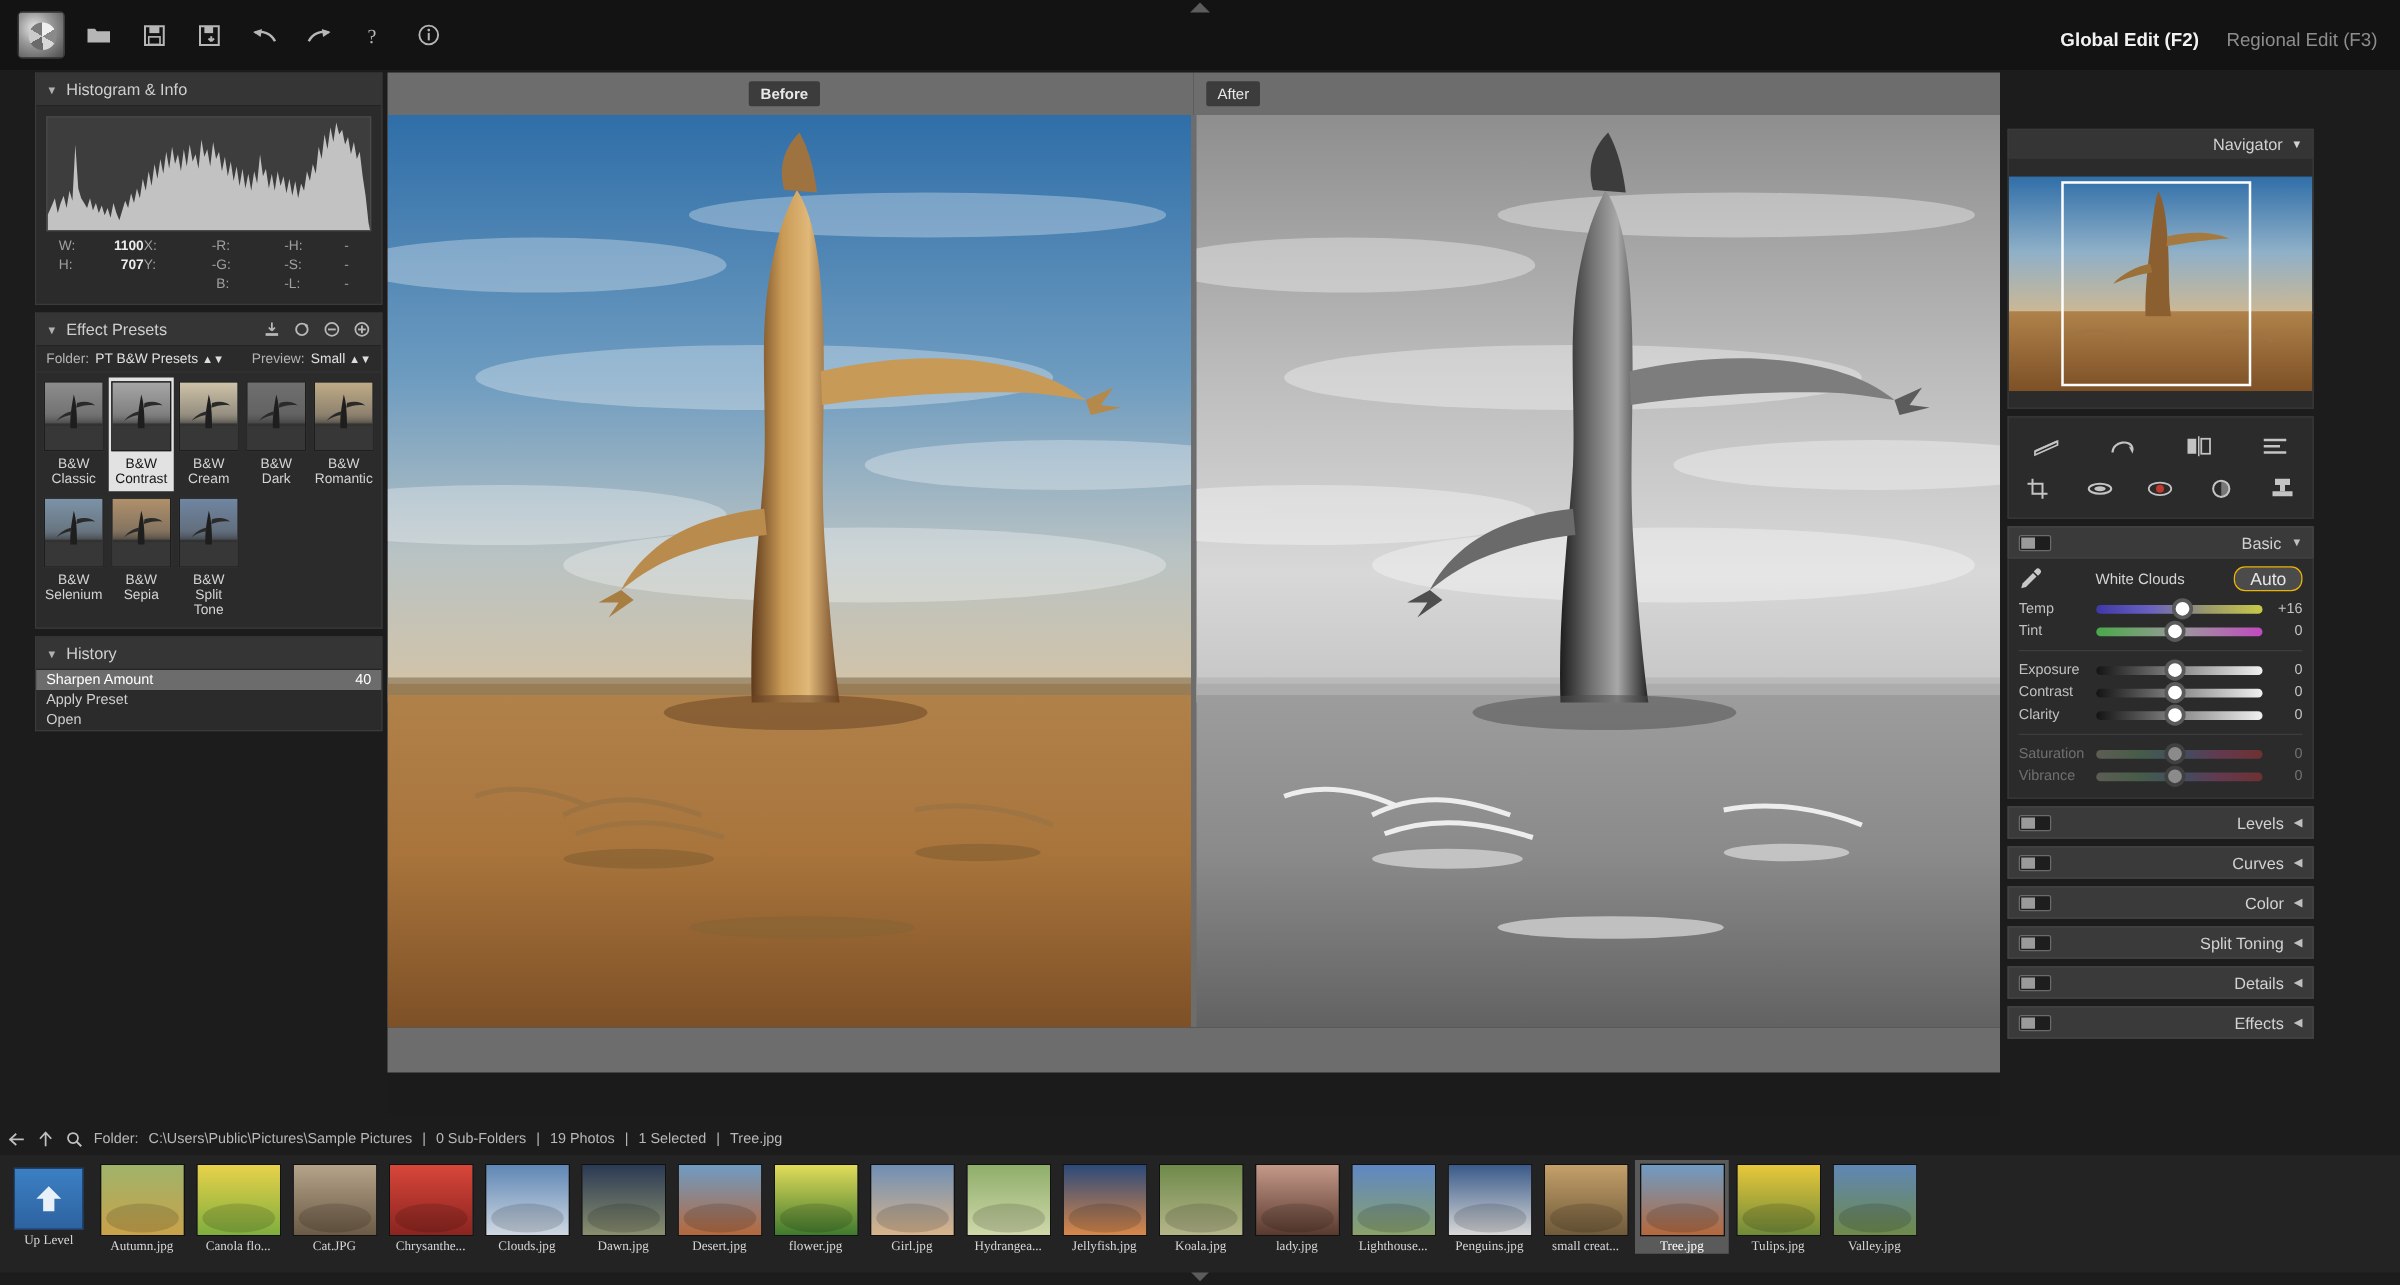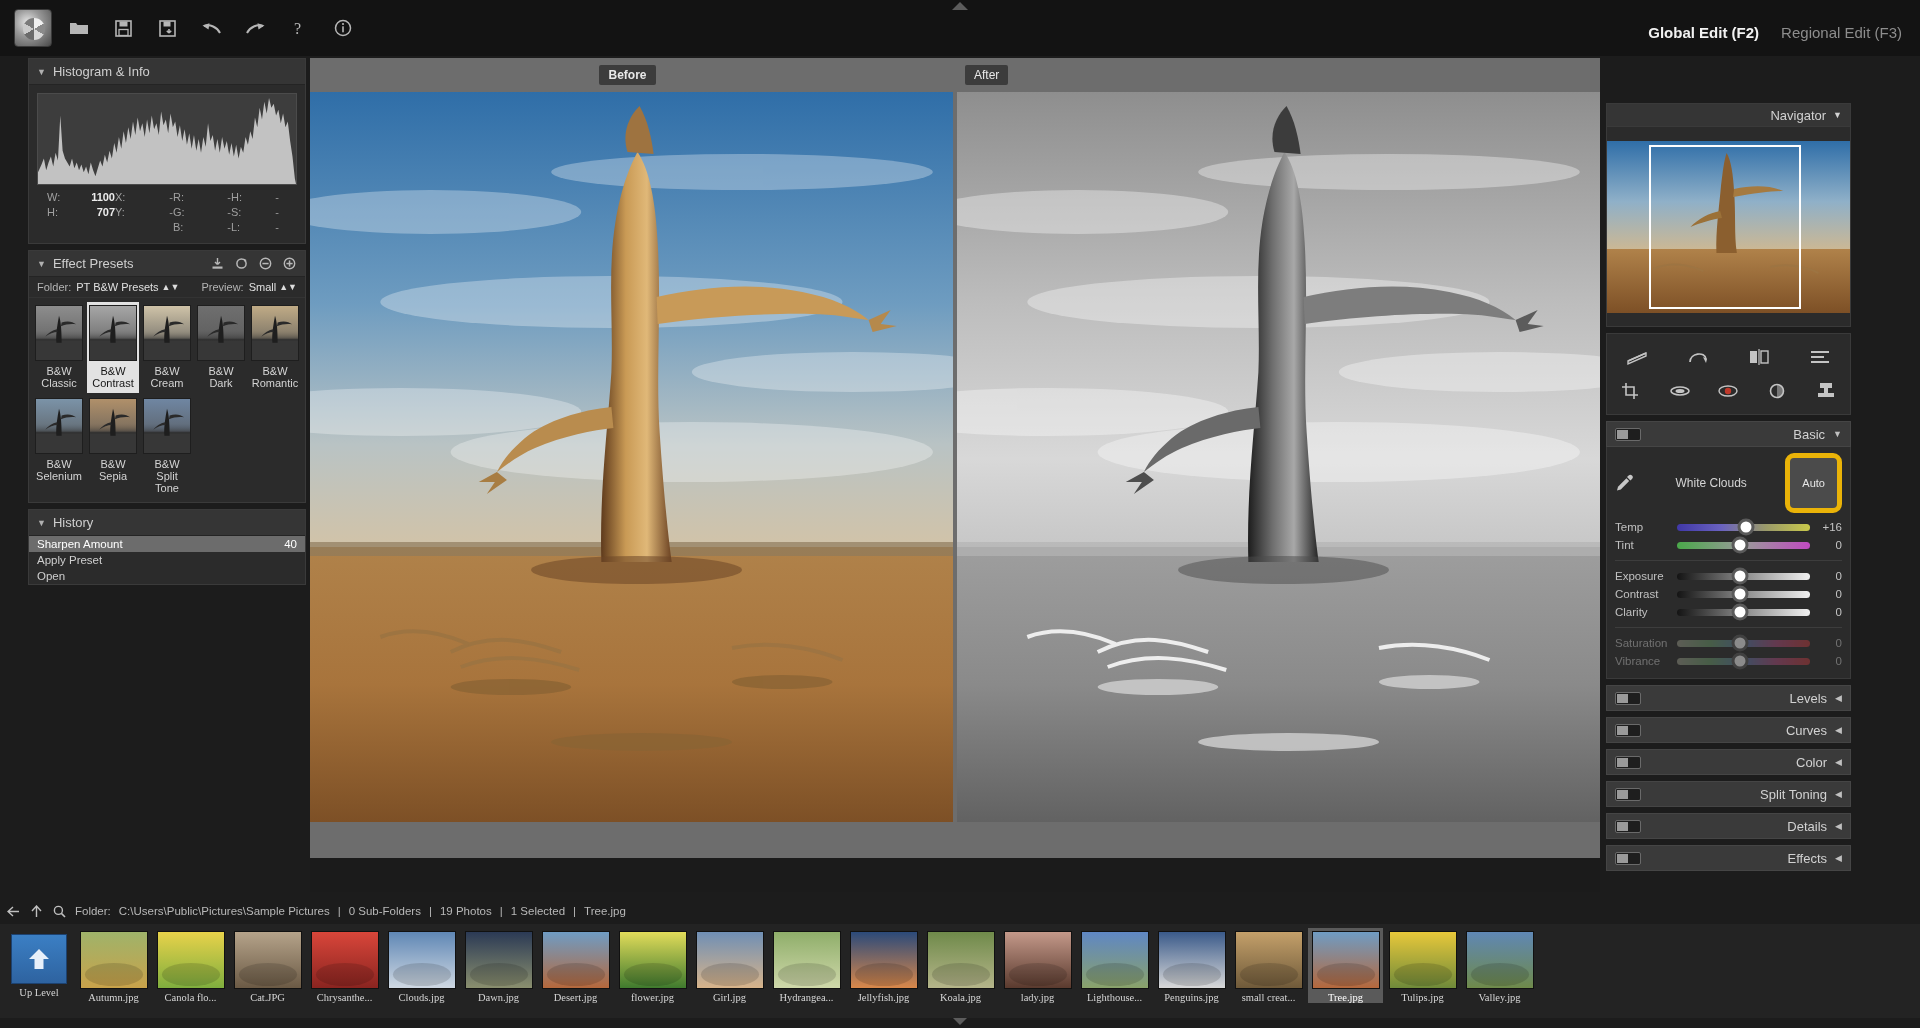--- a/index.html
+++ b/index.html
@@ -210,8 +210,8 @@
   .eyedrop { width: 22px; color: #c8c8c8; display:flex; }
   .wb-label { flex: 1; text-align: center; font-size: 12px; color: #d4d4d4; }
   .auto-btn {
-    background: #4b4b4b; border: 5px solid #eab308; border-radius: 9px;
-    font-size: 11px; color: #e6e6e6; padding: 19px 12px;
+    background: #4b4b4b; border: 1px solid #eab308; border-radius: 9px;
+    font-size: 14px; color: #e6e6e6; padding: 1px 12px;
   }
   .slider-row { display: flex; align-items: center; height: 18px; font-size: 11.5px; }
   .sl-label { width: 62px; color: #c0c0c0; padding-right: 7px; }

